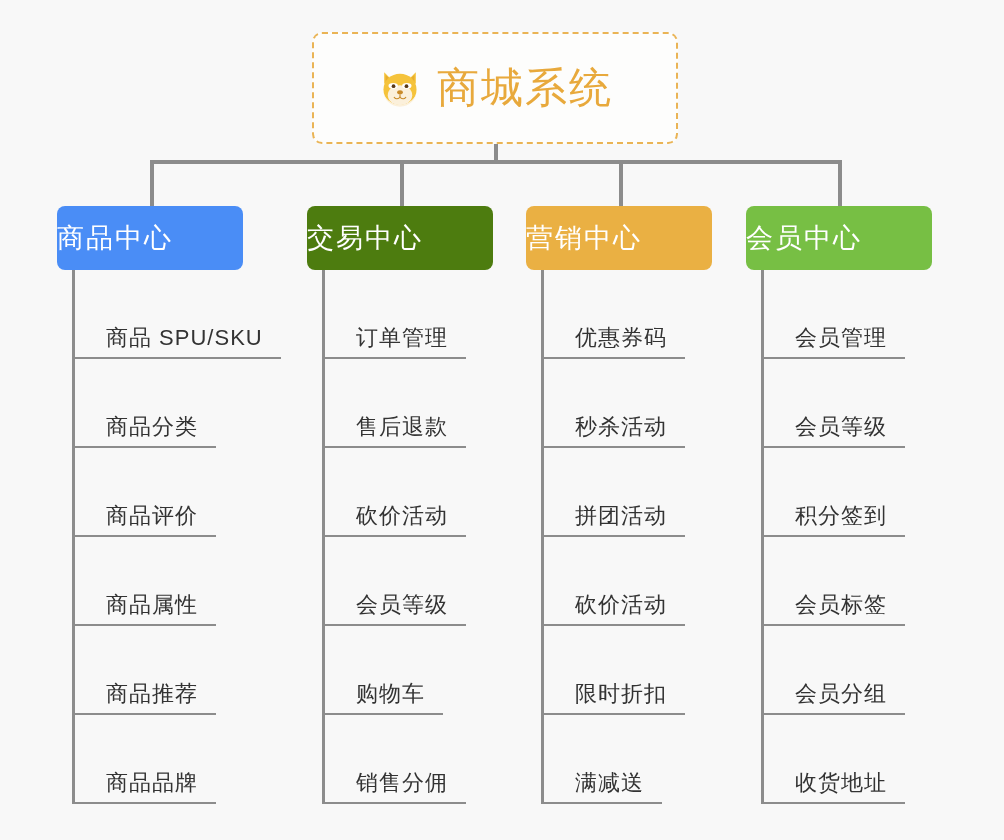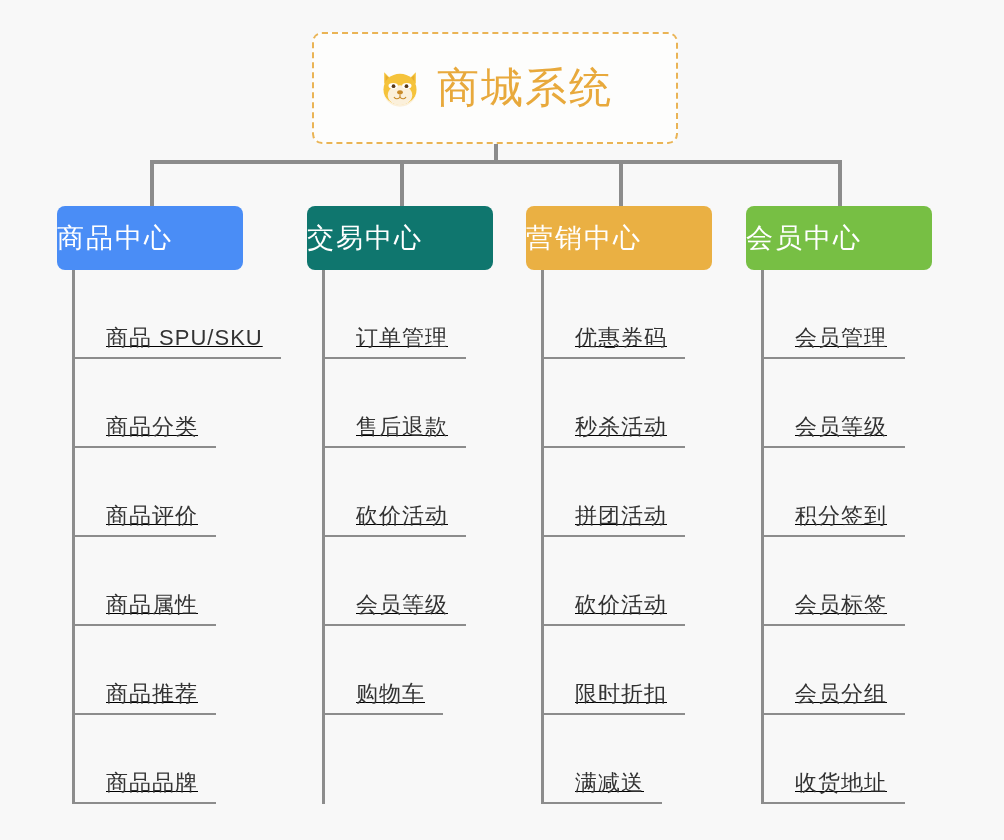--- a/index.html
+++ b/index.html
@@ -171,7 +171,7 @@
       </div>
   </div>
 
-  <div class="cat-box" style="left:307px;width:186px;background:#0f766e">
+  <div class="cat-box" style="left:307px;width:186px;background:#4d7c0f">
     <span class="cat-label">交易中心</span>
   </div>
   <div class="leaf-col" style="left:322px">

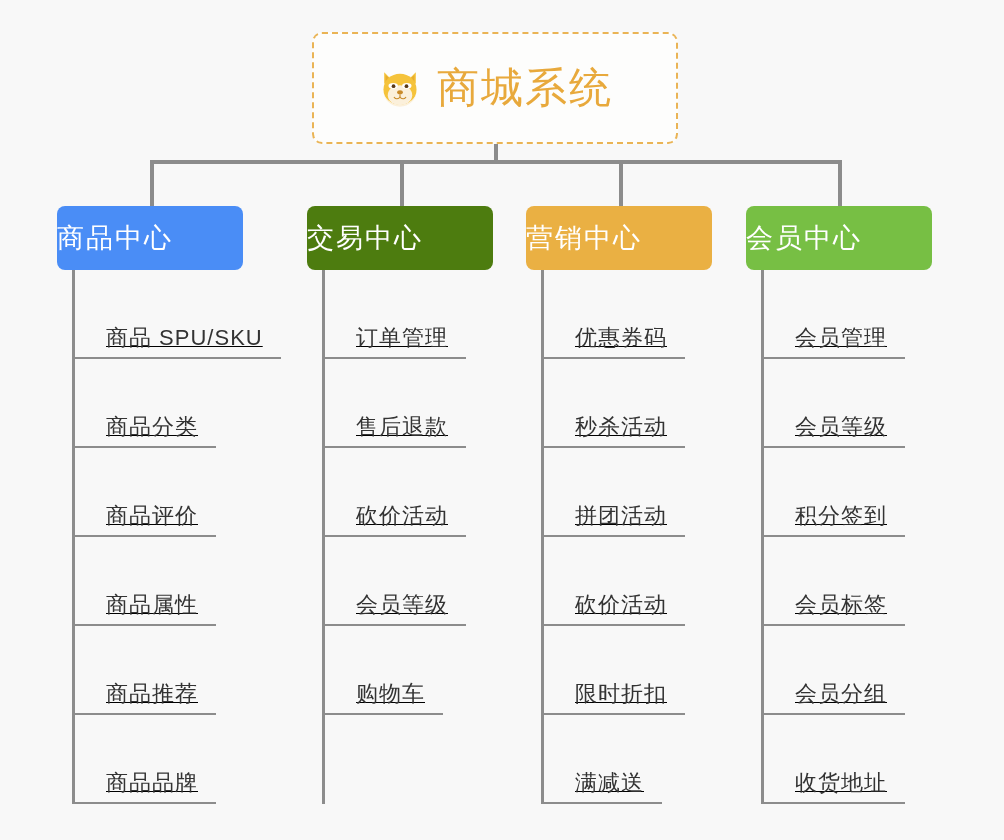--- a/index.html
+++ b/index.html
@@ -97,7 +97,6 @@
     box-sizing: border-box;
     display: flex;
     align-items: flex-end;
-    text-decoration: underline;
   }
   .leaf-inner {
     display: inline-block;

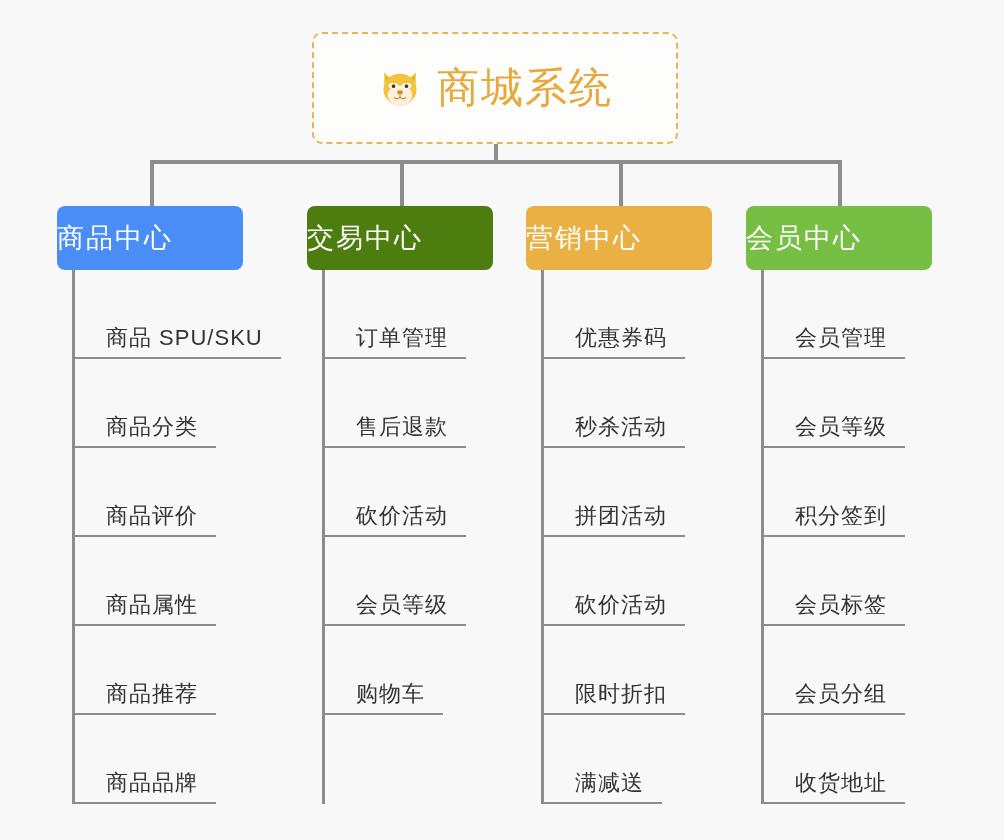--- a/index.html
+++ b/index.html
@@ -190,6 +190,9 @@
     <div class="leaf-item">
         <div class="leaf-inner"><span class="leaf-label">购物车</span></div>
       </div>
+    <div class="leaf-item">
+        <div class="leaf-inner"><span class="leaf-label">销售分佣</span></div>
+      </div>
   </div>
 
   <div class="cat-box" style="left:526px;width:186px;background:#eab043">

